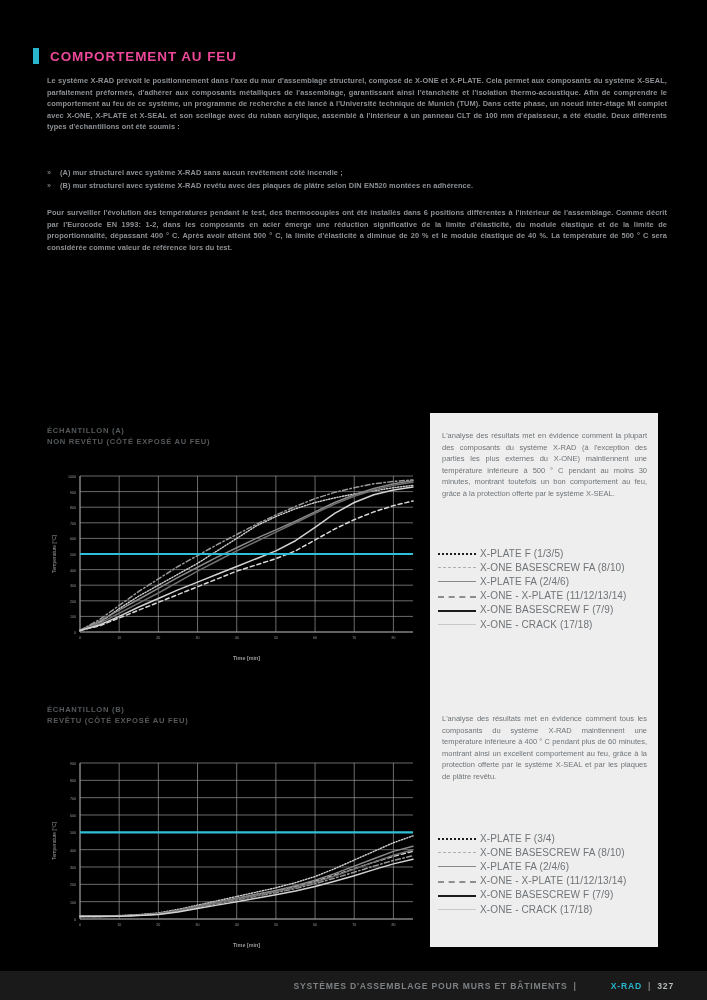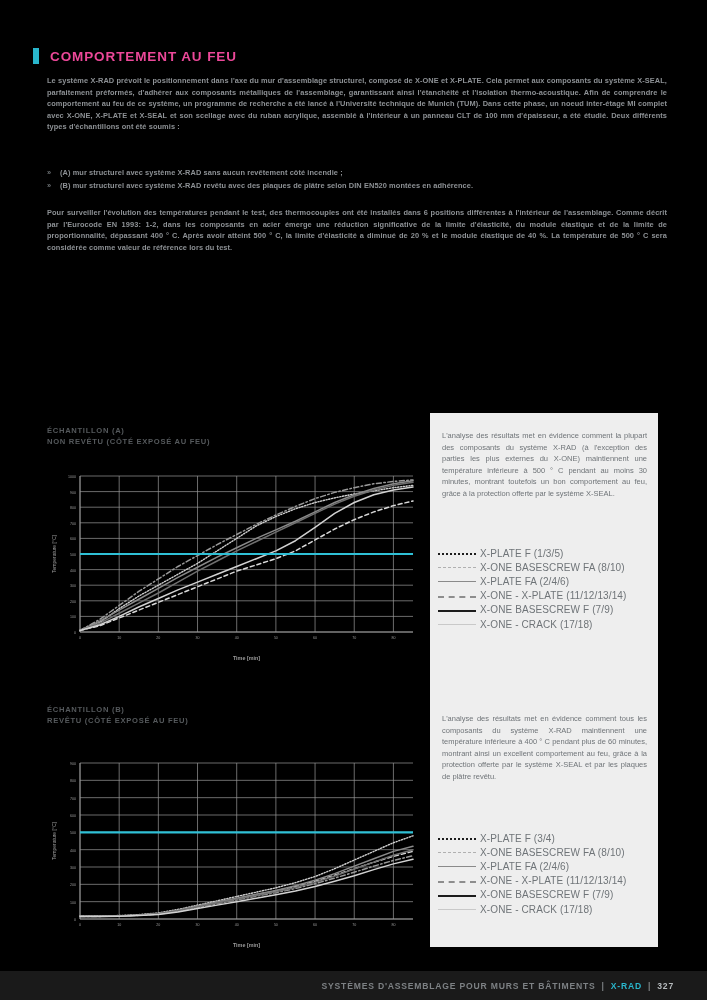--- a/index.html
+++ b/index.html
@@ -103,7 +103,7 @@
     color:#7d8184; text-transform:uppercase;
   }
   #footer .f-sep { color:#7d8184; margin:0 6px; }
-  #footer .f-prod { color:#29b6cc; }
+  #footer .f-prod { color:#29b6cc;margin-left:28px; }
   #footer .f-page { color:#b6babd; }
 </style>
 </head>

